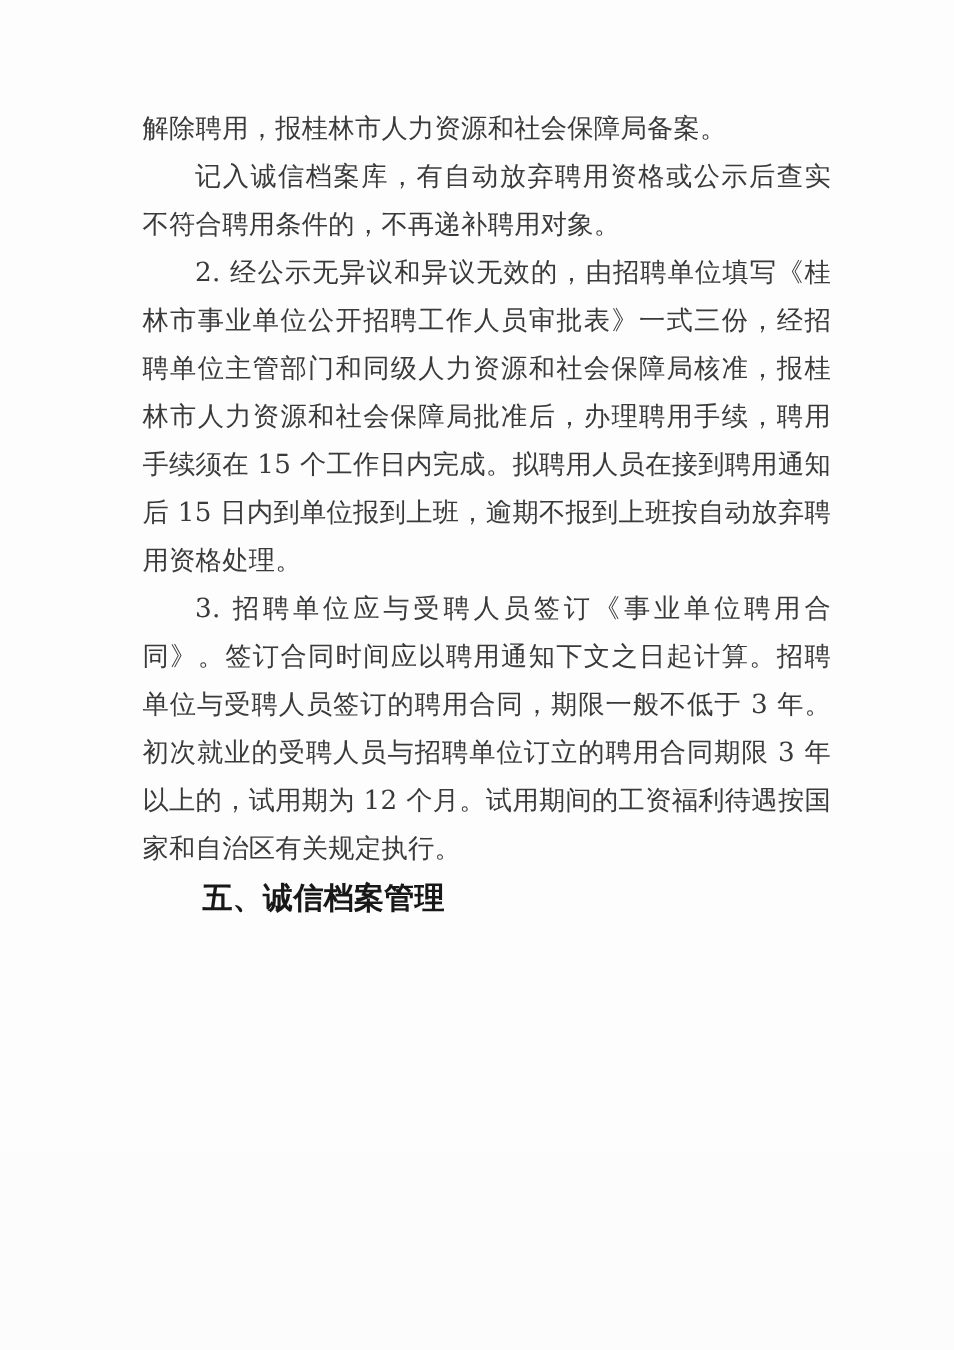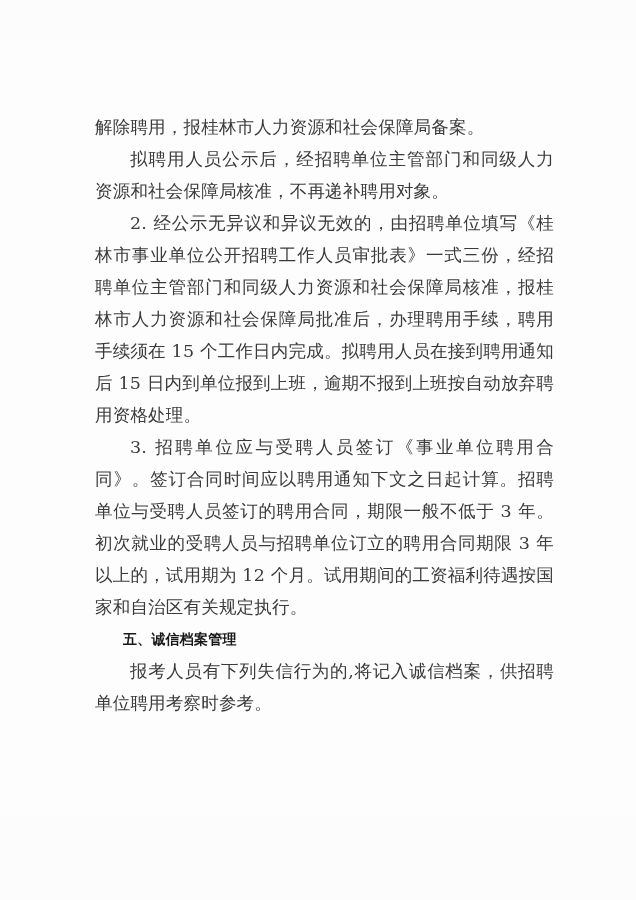--- a/index.html
+++ b/index.html
@@ -19,7 +19,6 @@
     font-size: 17.5px;
     line-height: 32px;
     color: #3a3a3a;
-    margin-top: 41px;
   }
   .para {
     margin: 0;

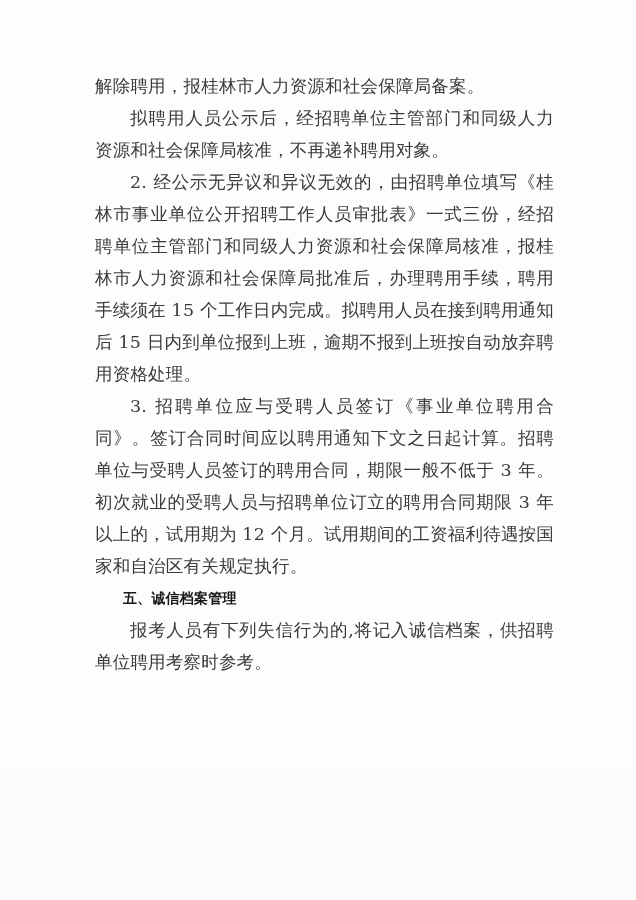--- a/index.html
+++ b/index.html
@@ -51,7 +51,7 @@
 
 <div class="page">
   <p class="para">解除聘用，报桂林市人力资源和社会保障局备案。</p>
-  <p class="para indent">拟聘用人员公示后，经招聘单位主管部门和同级人力资源和社会保障局核准，不再递补聘用对象。</p>
+  <p class="para indent">记入诚信档案库，有自动放弃聘用资格或公示后查实不符合聘用条件的，不再递补聘用对象。</p>
   <p class="para indent">2. 经公示无异议和异议无效的，由招聘单位填写《桂林市事业单位公开招聘工作人员审批表》一式三份，经招聘单位主管部门和同级人力资源和社会保障局核准，报桂林市人力资源和社会保障局批准后，办理聘用手续，聘用手续须在 15 个工作日内完成。拟聘用人员在接到聘用通知后 15 日内到单位报到上班，逾期不报到上班按自动放弃聘用资格处理。</p>
   <p class="para indent">3. 招聘单位应与受聘人员签订《事业单位聘用合同》。签订合同时间应以聘用通知下文之日起计算。招聘单位与受聘人员签订的聘用合同，期限一般不低于 3 年。初次就业的受聘人员与招聘单位订立的聘用合同期限 3 年以上的，试用期为 12 个月。试用期间的工资福利待遇按国家和自治区有关规定执行。</p>
   <p class="para indent heading">五、诚信档案管理</p>

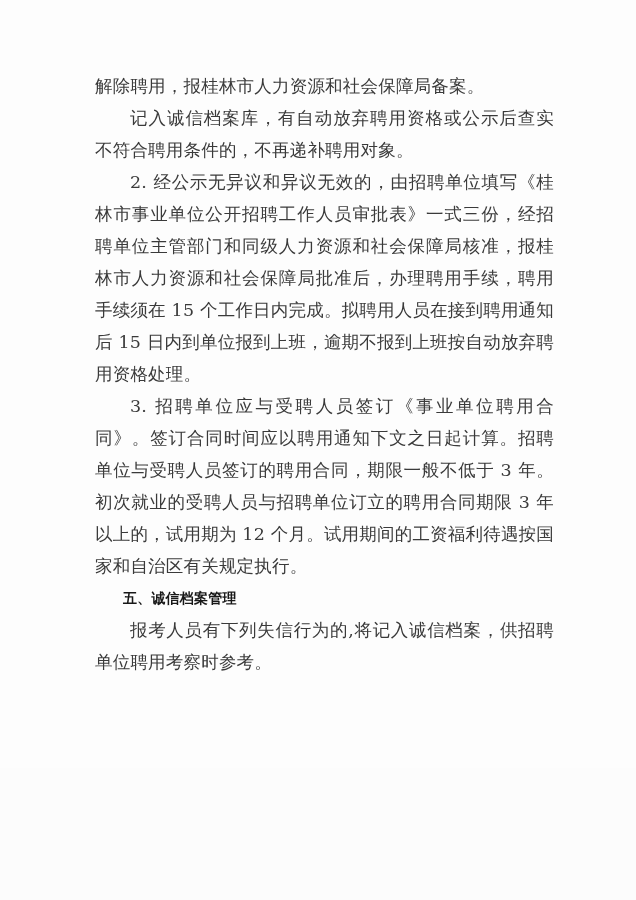--- a/index.html
+++ b/index.html
@@ -32,7 +32,7 @@
     font-family: "DejaVu Sans", "Liberation Sans", sans-serif;
     font-weight: 700;
     color: #181818;
-    font-size: 14px;
+    font-size: 20px;
     text-align: left;
   }
   .page-number {

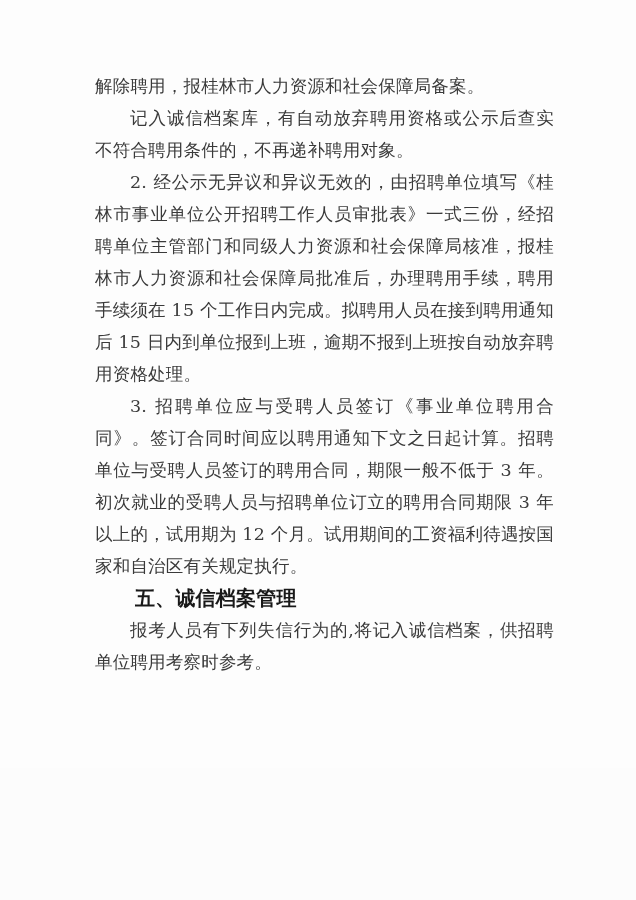--- a/index.html
+++ b/index.html
@@ -55,7 +55,6 @@
   <p class="para indent">2. 经公示无异议和异议无效的，由招聘单位填写《桂林市事业单位公开招聘工作人员审批表》一式三份，经招聘单位主管部门和同级人力资源和社会保障局核准，报桂林市人力资源和社会保障局批准后，办理聘用手续，聘用手续须在 15 个工作日内完成。拟聘用人员在接到聘用通知后 15 日内到单位报到上班，逾期不报到上班按自动放弃聘用资格处理。</p>
   <p class="para indent">3. 招聘单位应与受聘人员签订《事业单位聘用合同》。签订合同时间应以聘用通知下文之日起计算。招聘单位与受聘人员签订的聘用合同，期限一般不低于 3 年。初次就业的受聘人员与招聘单位订立的聘用合同期限 3 年以上的，试用期为 12 个月。试用期间的工资福利待遇按国家和自治区有关规定执行。</p>
   <p class="para indent heading">五、诚信档案管理</p>
-  <p class="para indent">报考人员有下列失信行为的,将记入诚信档案，供招聘单位聘用考察时参考。</p>
   <div class="page-number">8</div>
 </div>
 

